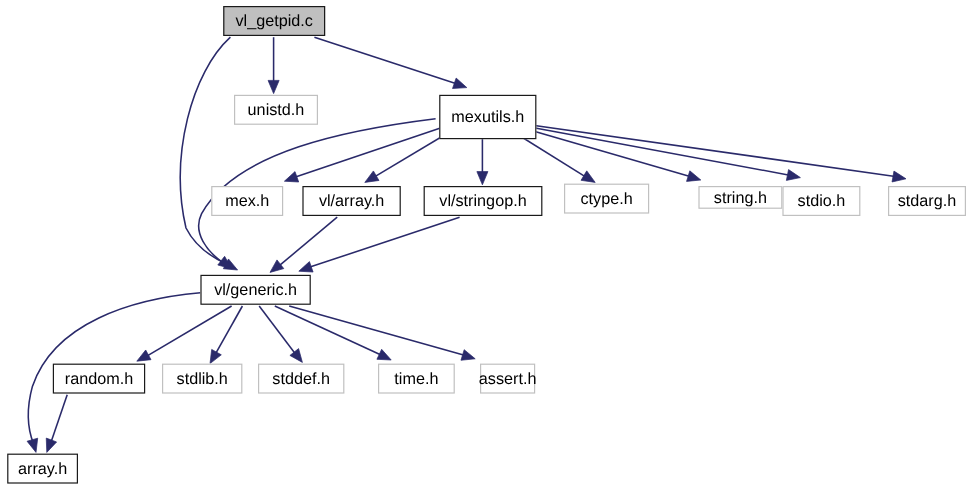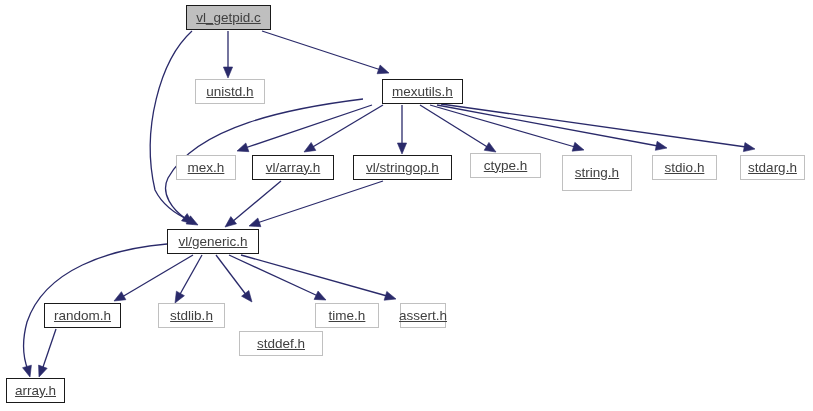--- a/index.html
+++ b/index.html
@@ -30,12 +30,11 @@
     justify-content: center;
     font-size: 13.5px;
     line-height: 1;
-    color: #404040;
+    color: #000000;
     white-space: nowrap;
     background: #ffffff;
     border: 1px solid #c0c0c0;
     z-index: 5;
-    text-decoration: underline;
   }
   .node.strong {
     border: 1.4px solid #1a1a1a;

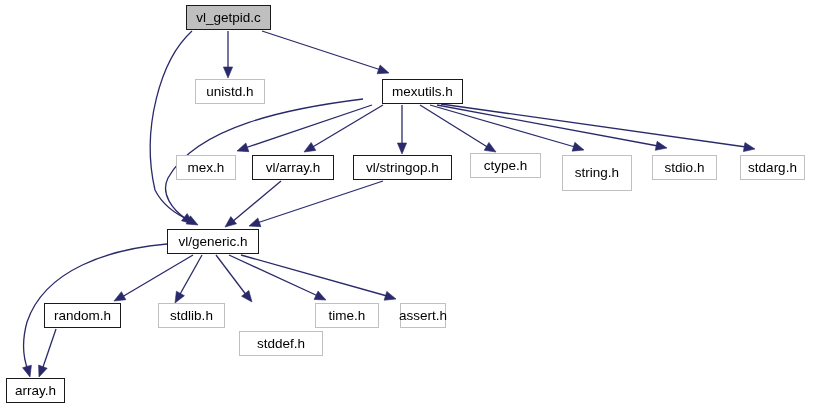--- a/index.html
+++ b/index.html
@@ -100,7 +100,7 @@
       <div class="node" style="left: 195px; top: 79px; width: 70px; height: 25px;">
         <span>unistd.h</span>
       </div>
-      <div class="node strong" style="left: 382px; top: 79px; width: 81px; height: 25px;">
+      <div class="node strong" style="left: 366px; top: 79px; width: 81px; height: 37px;">
         <span>mexutils.h</span>
       </div>
       <div class="node" style="left: 176px; top: 155px; width: 60px; height: 25px;">

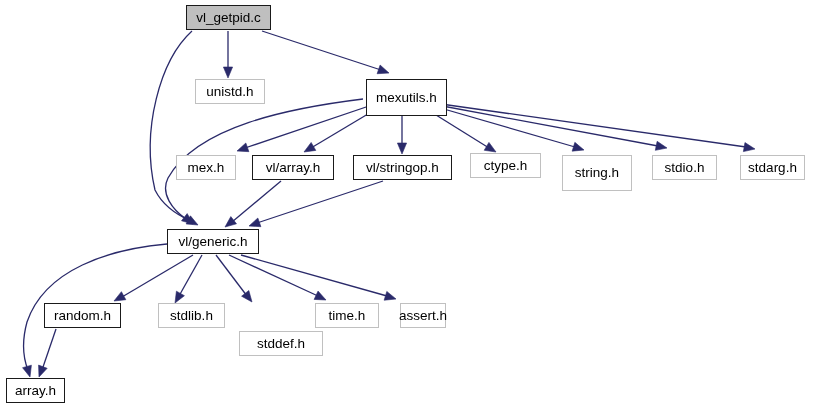--- a/index.html
+++ b/index.html
@@ -115,7 +115,7 @@
       <div class="node" style="left: 470px; top: 153px; width: 71px; height: 25px;">
         <span>ctype.h</span>
       </div>
-      <div class="node" style="left: 562px; top: 155px; width: 70px; height: 36px; text-align: right;">
+      <div class="node" style="left: 582px; top: 155px; width: 70px; height: 19px; text-align: right;">
         <span>string.h</span>
       </div>
       <div class="node" style="left: 652px; top: 155px; width: 65px; height: 25px;">

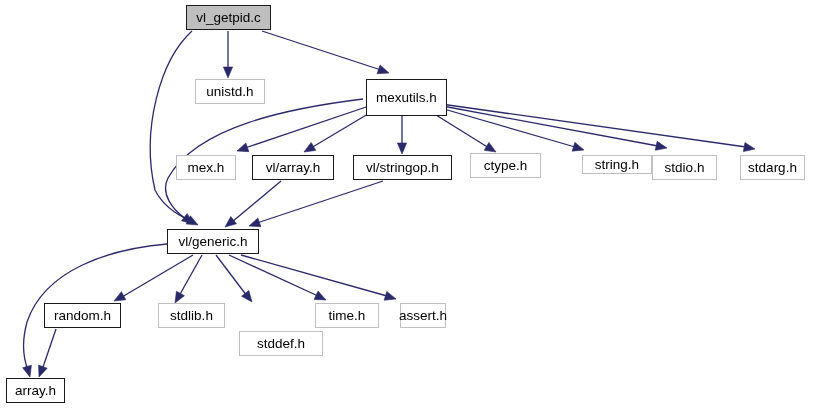--- a/index.html
+++ b/index.html
@@ -130,7 +130,7 @@
       <div class="node strong" style="left: 44px; top: 303px; width: 77px; height: 25px;">
         <span>random.h</span>
       </div>
-      <div class="node" style="left: 135px; top: 303px; width: 67px; height: 25px; margin-left: 23px;">
+      <div class="node" style="left: 135px; top: 303px; width: 67px; height: 25px;">
         <span>stdlib.h</span>
       </div>
       <div class="node" style="left: 239px; top: 303px; width: 84px; height: 25px; margin-top: 28px;">

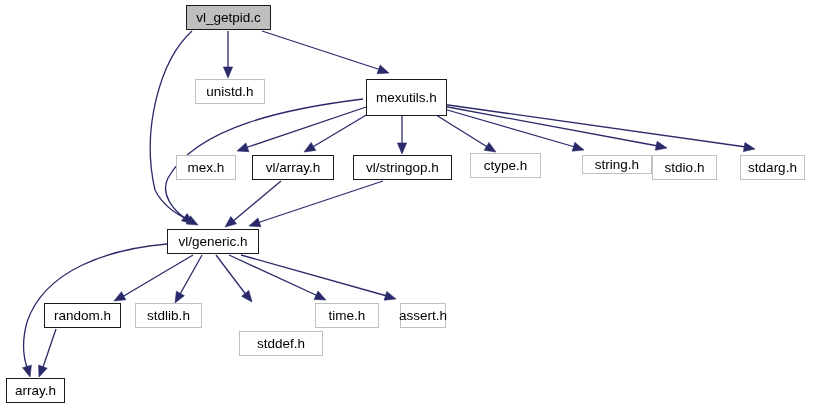--- a/index.html
+++ b/index.html
@@ -133,7 +133,7 @@
       <div class="node" style="left: 135px; top: 303px; width: 67px; height: 25px;">
         <span>stdlib.h</span>
       </div>
-      <div class="node" style="left: 239px; top: 303px; width: 84px; height: 25px; margin-top: 28px;">
+      <div class="node" style="left: 215px; top: 303px; width: 72px; height: 25px;">
         <span>stddef.h</span>
       </div>
       <div class="node" style="left: 315px; top: 303px; width: 64px; height: 25px;">

